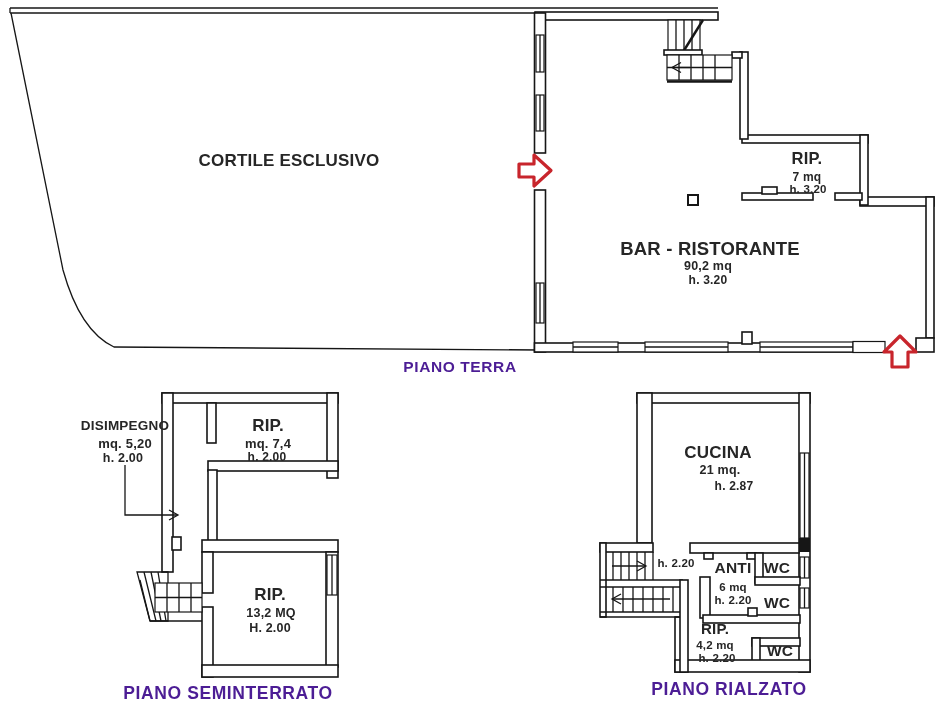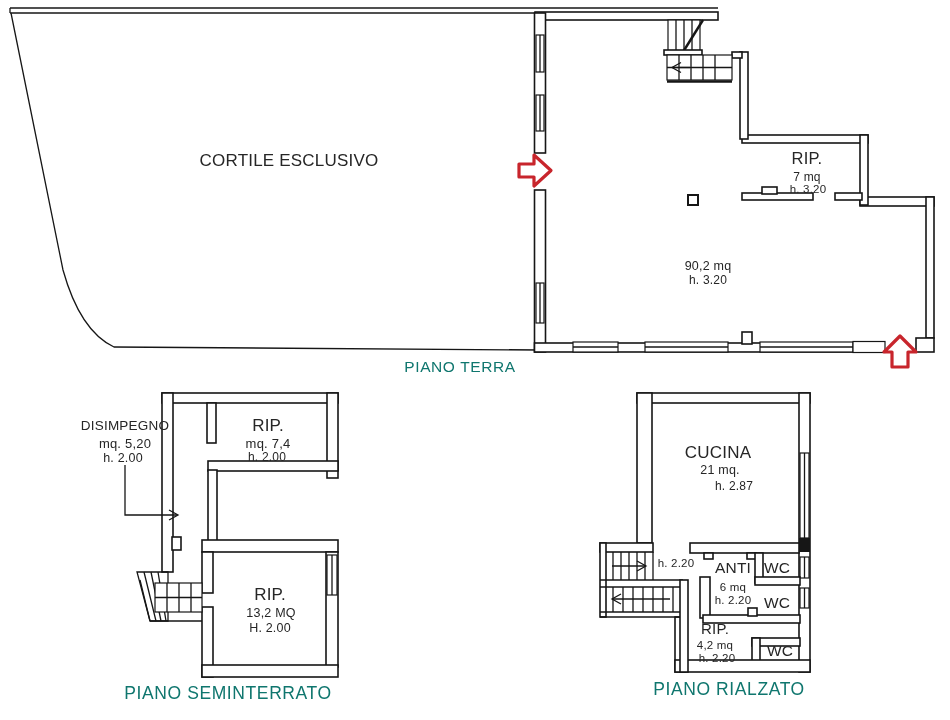--- a/index.html
+++ b/index.html
@@ -6,6 +6,7 @@
   #sheet{
     position:relative;width:950px;height:720px;background:#fff;overflow:hidden;
     font-family:"Liberation Sans", sans-serif;
+    font-weight:bold;
   }
   #plan-svg{position:absolute;left:0;top:0;}
   .wall{fill:#fff;stroke:var(--line,#161616);stroke-width:1.6;}

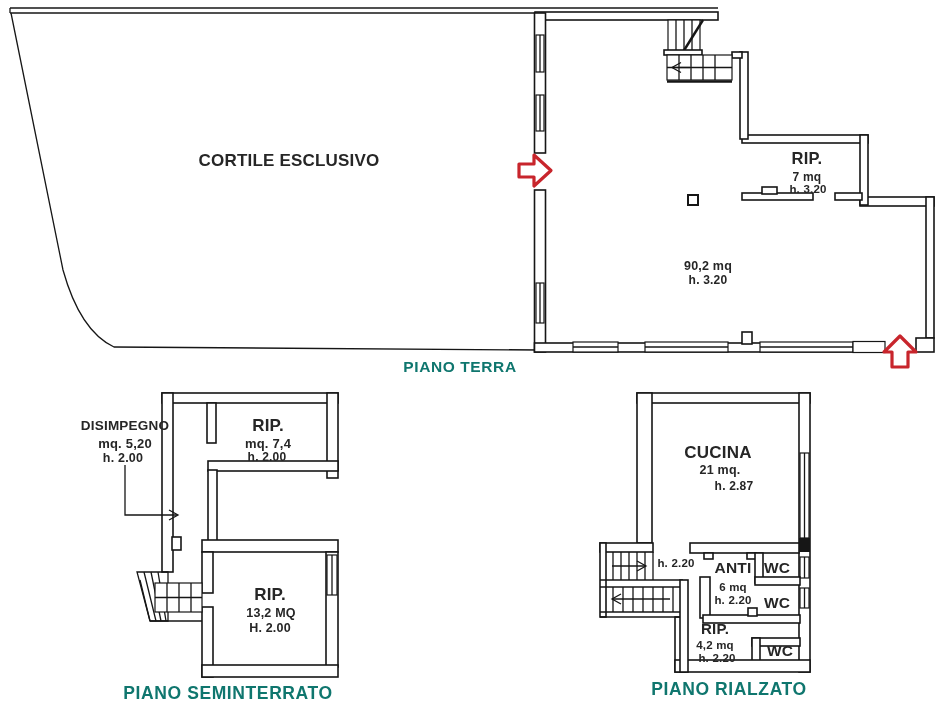--- a/index.html
+++ b/index.html
@@ -169,6 +169,7 @@
 </svg>
 
 <div class="lbl" style="left:289px;top:160px;font-size:17px;">CORTILE ESCLUSIVO</div>
+<div class="lbl" style="left:710px;top:249px;font-size:18.5px;">BAR - RISTORANTE</div>
 <div class="lbl" style="left:708px;top:266px;font-size:12.5px;">90,2 mq</div>
 <div class="lbl" style="left:708px;top:280px;font-size:12px;">h. 3.20</div>
 <div class="lbl" style="left:807px;top:158px;font-size:16.5px;">RIP.</div>

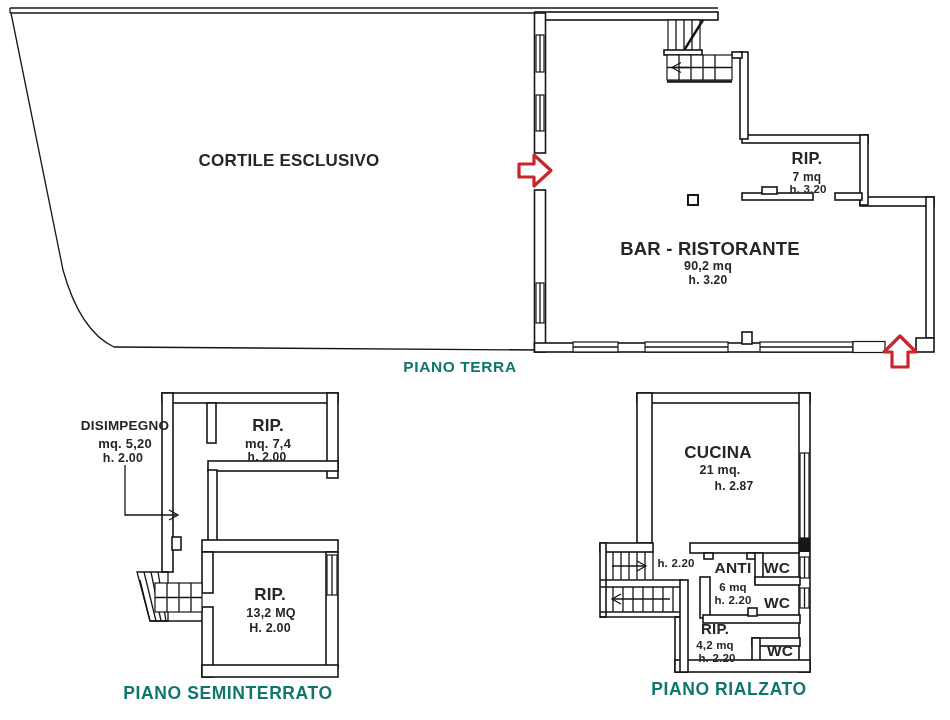--- a/index.html
+++ b/index.html
@@ -19,7 +19,7 @@
     position:absolute;transform:translate(-50%,-50%);white-space:nowrap;text-align:center;
     color:var(--text,#262626);letter-spacing:.2px;line-height:1;
   }
-  .title{letter-spacing:.6px;color:#0f766e;}
+  .title{letter-spacing:.6px;color:#4c1d95;}
 </style>
 </head>
 <body>

